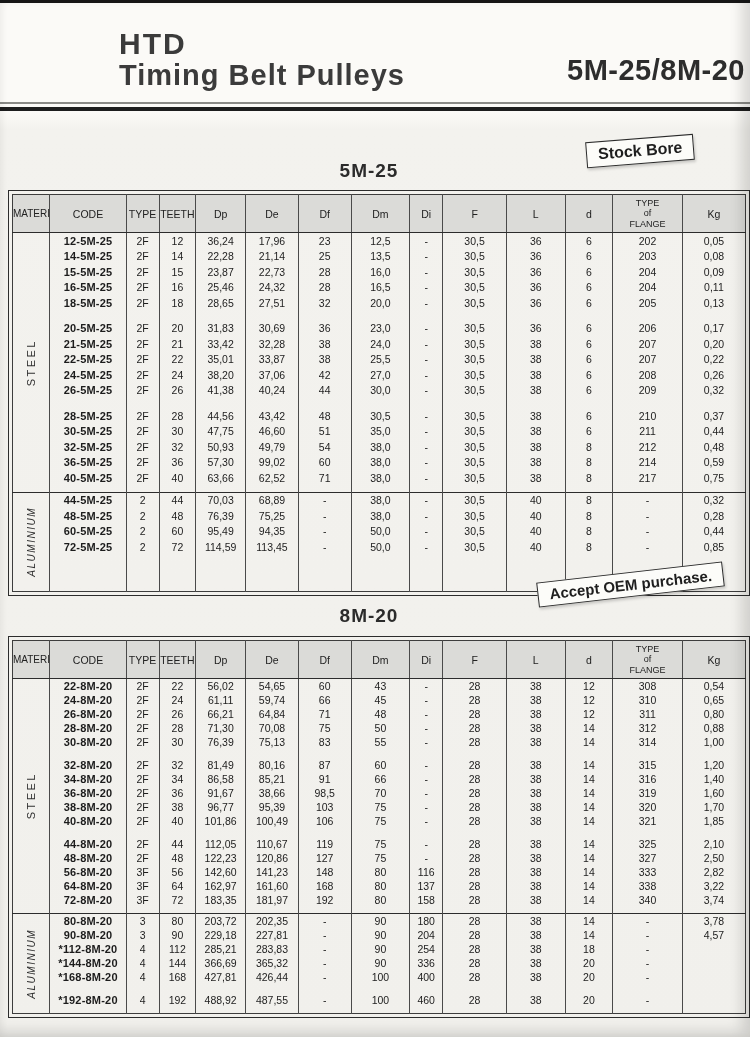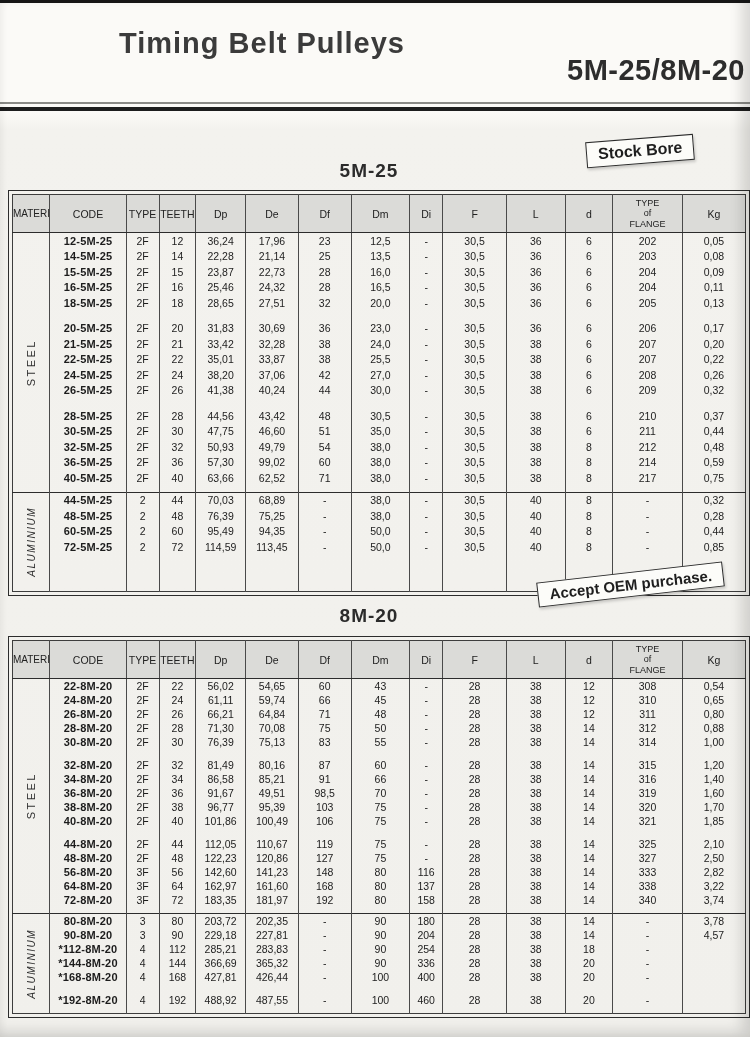--- a/index.html
+++ b/index.html
@@ -60,6 +60,7 @@
 <div class="top-bar"></div>
 
 <div class="brand">
+  <div class="brand-l1">HTD</div>
   <div class="brand-l2">Timing Belt Pulleys</div>
 </div>
 <div class="page-code">5M-25/8M-20</div>

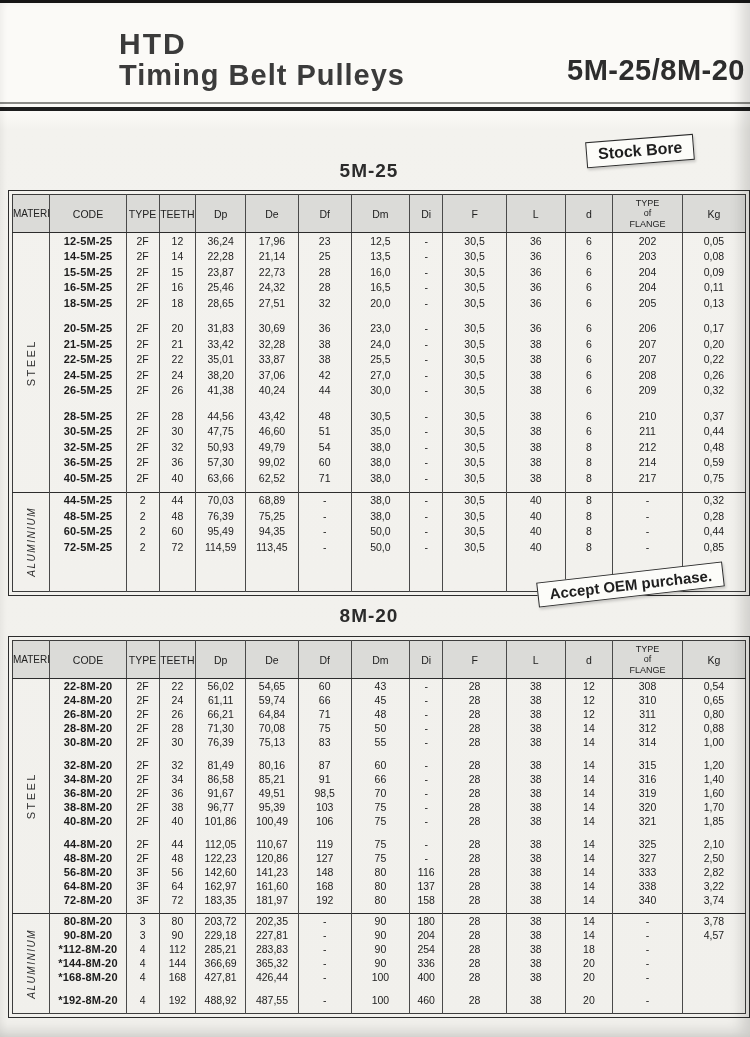--- a/index.html
+++ b/index.html
@@ -633,7 +633,7 @@
           <td class="c-type">2F</td>
           <td class="c-teeth">36</td>
           <td class="c-dp">91,67</td>
-          <td class="c-de">49,51</td>
+          <td class="c-de">38,66</td>
           <td class="c-df">98,5</td>
           <td class="c-dm">70</td>
           <td class="c-di">-</td>

